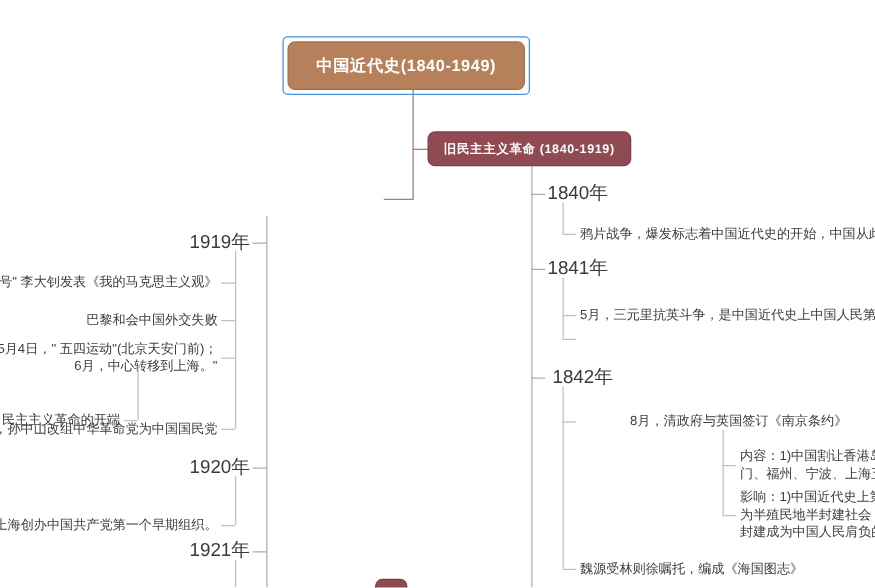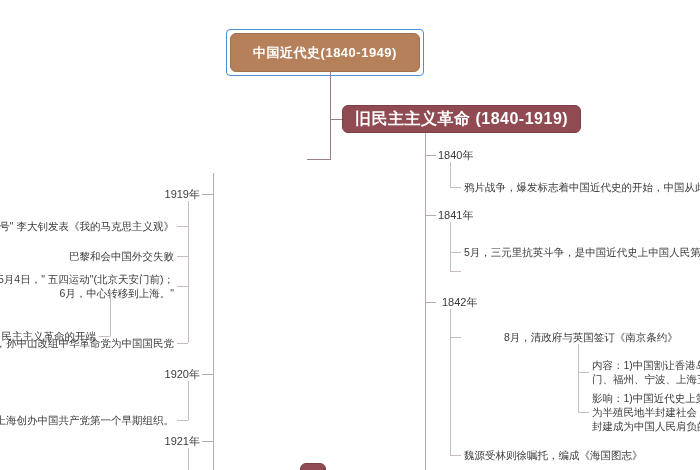--- a/index.html
+++ b/index.html
@@ -78,7 +78,7 @@
   .node-l2 {
     height: 28px;
     background: #8f4a52;
-    font-size: 16px;
+    font-size: 10px;
     font-weight: bold;
     padding: 0 12px;
     border: 1px solid #7d3f47;

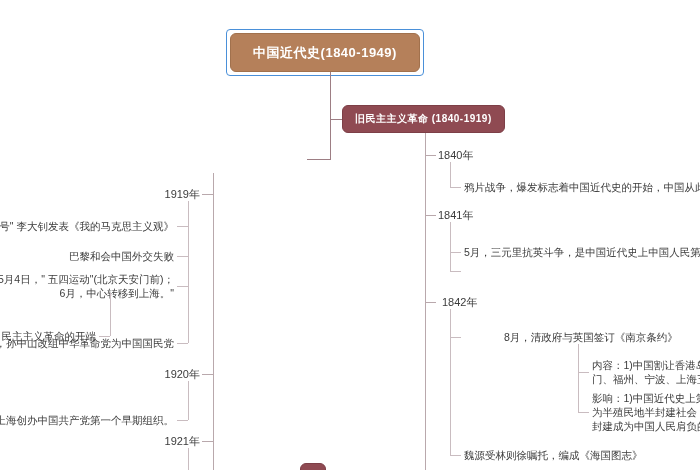--- a/index.html
+++ b/index.html
@@ -104,7 +104,7 @@
   .leaf.left  { text-align: right; }
   .year {
     position: absolute;
-    font-size: 11px;
+    font-size: 15px;
     line-height: 14px;
     color: #3b3b3b;
     white-space: pre;

